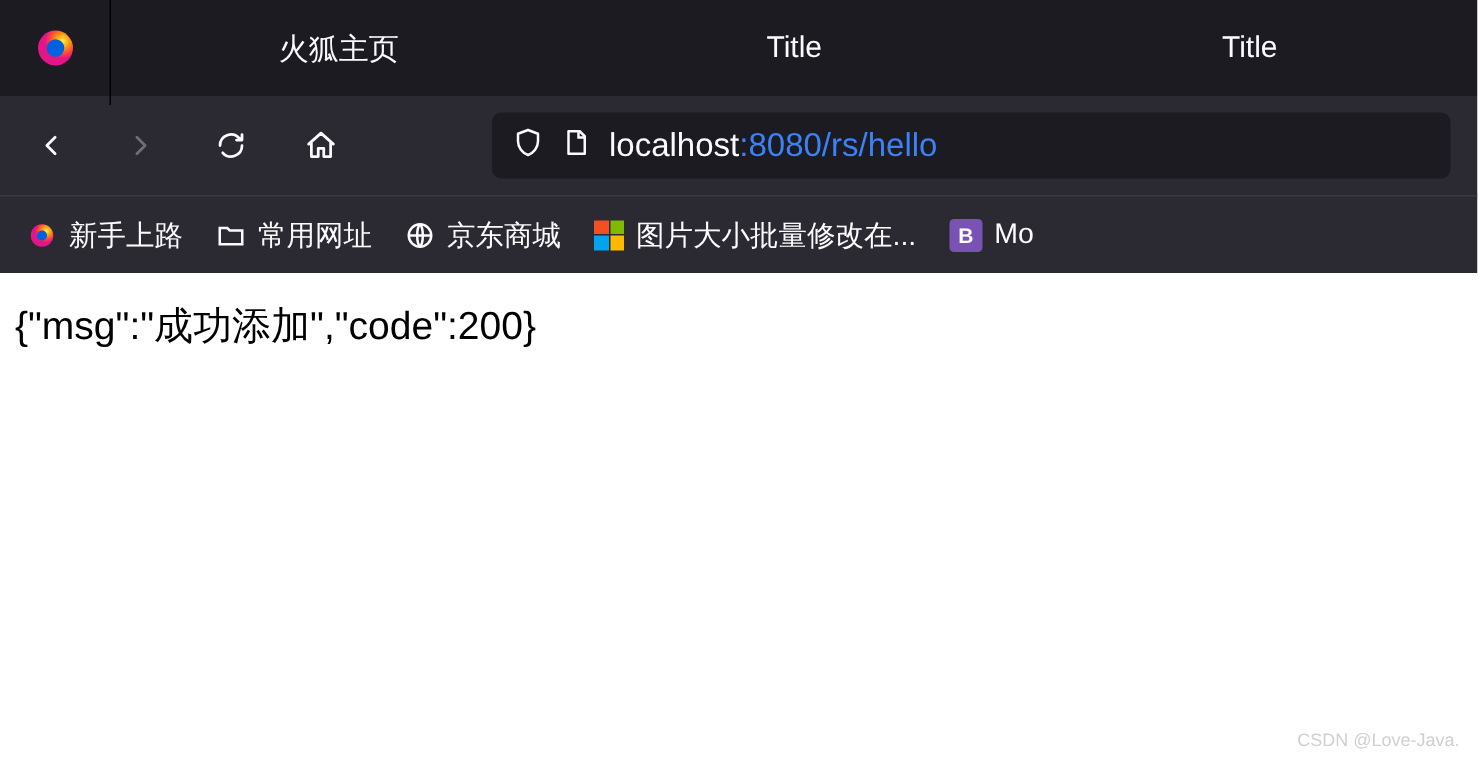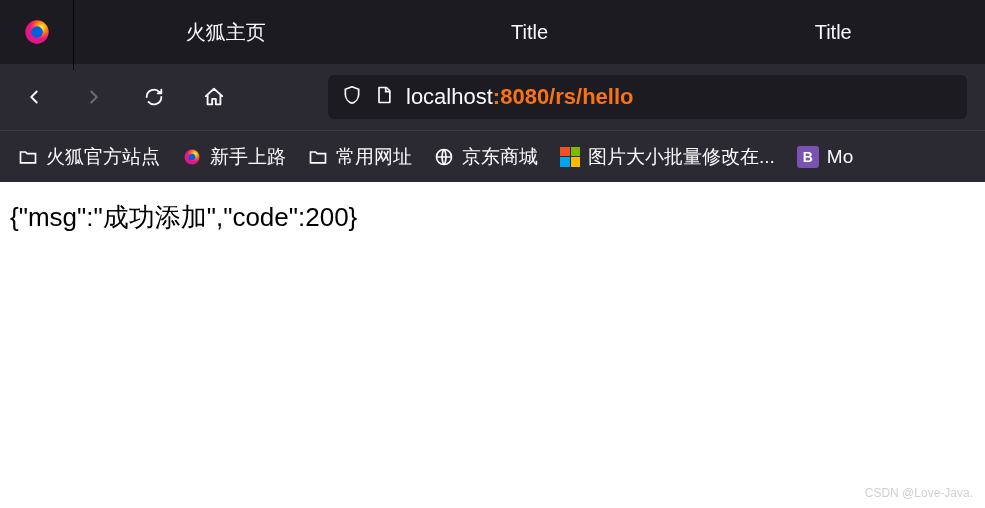--- a/index.html
+++ b/index.html
@@ -18,7 +18,7 @@
     .url-bar { flex: 1; height: 44px; background: #1c1b22; border-radius: 6px; margin-left: 70px; display: flex; align-items: center; padding: 0 14px; gap: 12px; }
     .url-bar svg { width: 20px; height: 20px; stroke: #fbfbfe; fill: none; stroke-width: 2; }
     .url-text { color: #fbfbfe; font-size: 22px; }
-    .url-text .port-path { color: #f97316; font-weight: bold; }
+    .url-text .port-path { color: #3b82f6; }
     
     .bookmarks { height: 52px; background: #2b2a33; display: flex; align-items: center; padding: 0 18px; gap: 22px; border-top: 1px solid #3a3946; }
     .bm { display: flex; align-items: center; gap: 8px; color: #fbfbfe; font-size: 19px; cursor: pointer; white-space: nowrap; }

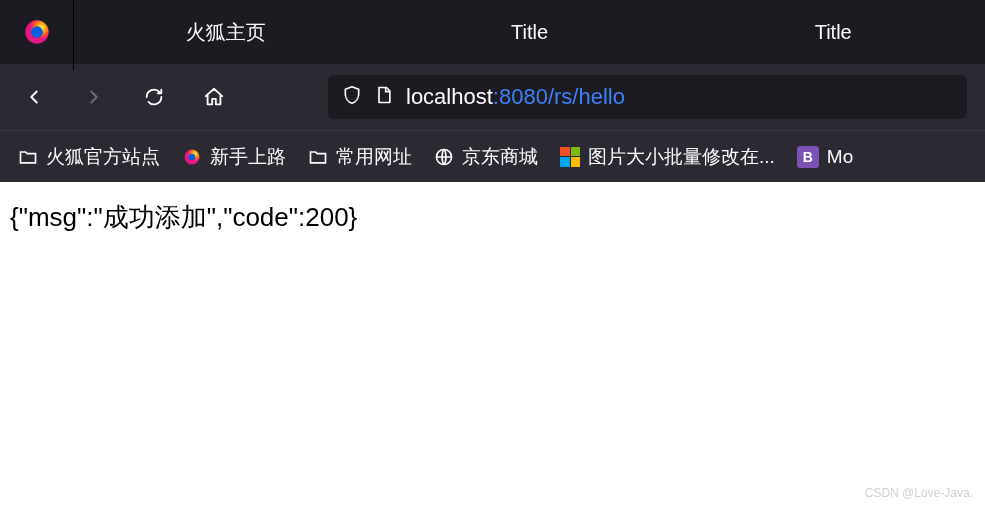--- a/index.html
+++ b/index.html
@@ -102,14 +102,6 @@
 <div class="bookmarks">
   <div class="bm">
     <span class="bm-icon">
-        <svg viewBox="0 0 24 24" fill="none" stroke="#fbfbfe" stroke-width="2">
-          <path d="M3 6h6l2 2h10v11H3z"></path>
-        </svg>
-      </span>
-    <span>火狐官方站点</span>
-  </div>
-  <div class="bm">
-    <span class="bm-icon">
         <svg viewBox="0 0 24 24">
           <circle cx="12" cy="12" r="9" fill="url(#fg)"></circle>
           <circle cx="12" cy="12" r="4" fill="#0060df"></circle>

